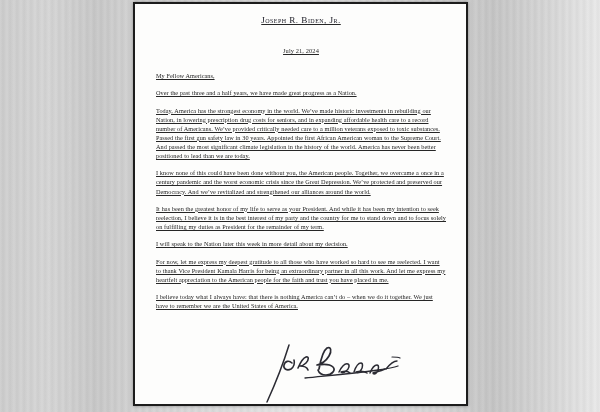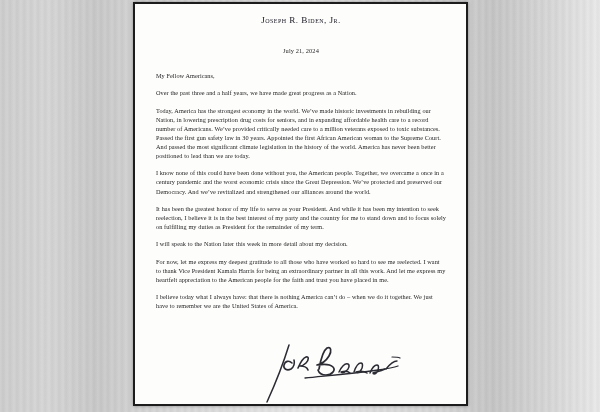--- a/index.html
+++ b/index.html
@@ -57,6 +57,7 @@
     padding: 7px 20px 12px 21px;
     box-sizing: border-box;
     color: #262626;
+    text-decoration: underline;
   }
 
   .letterhead {

